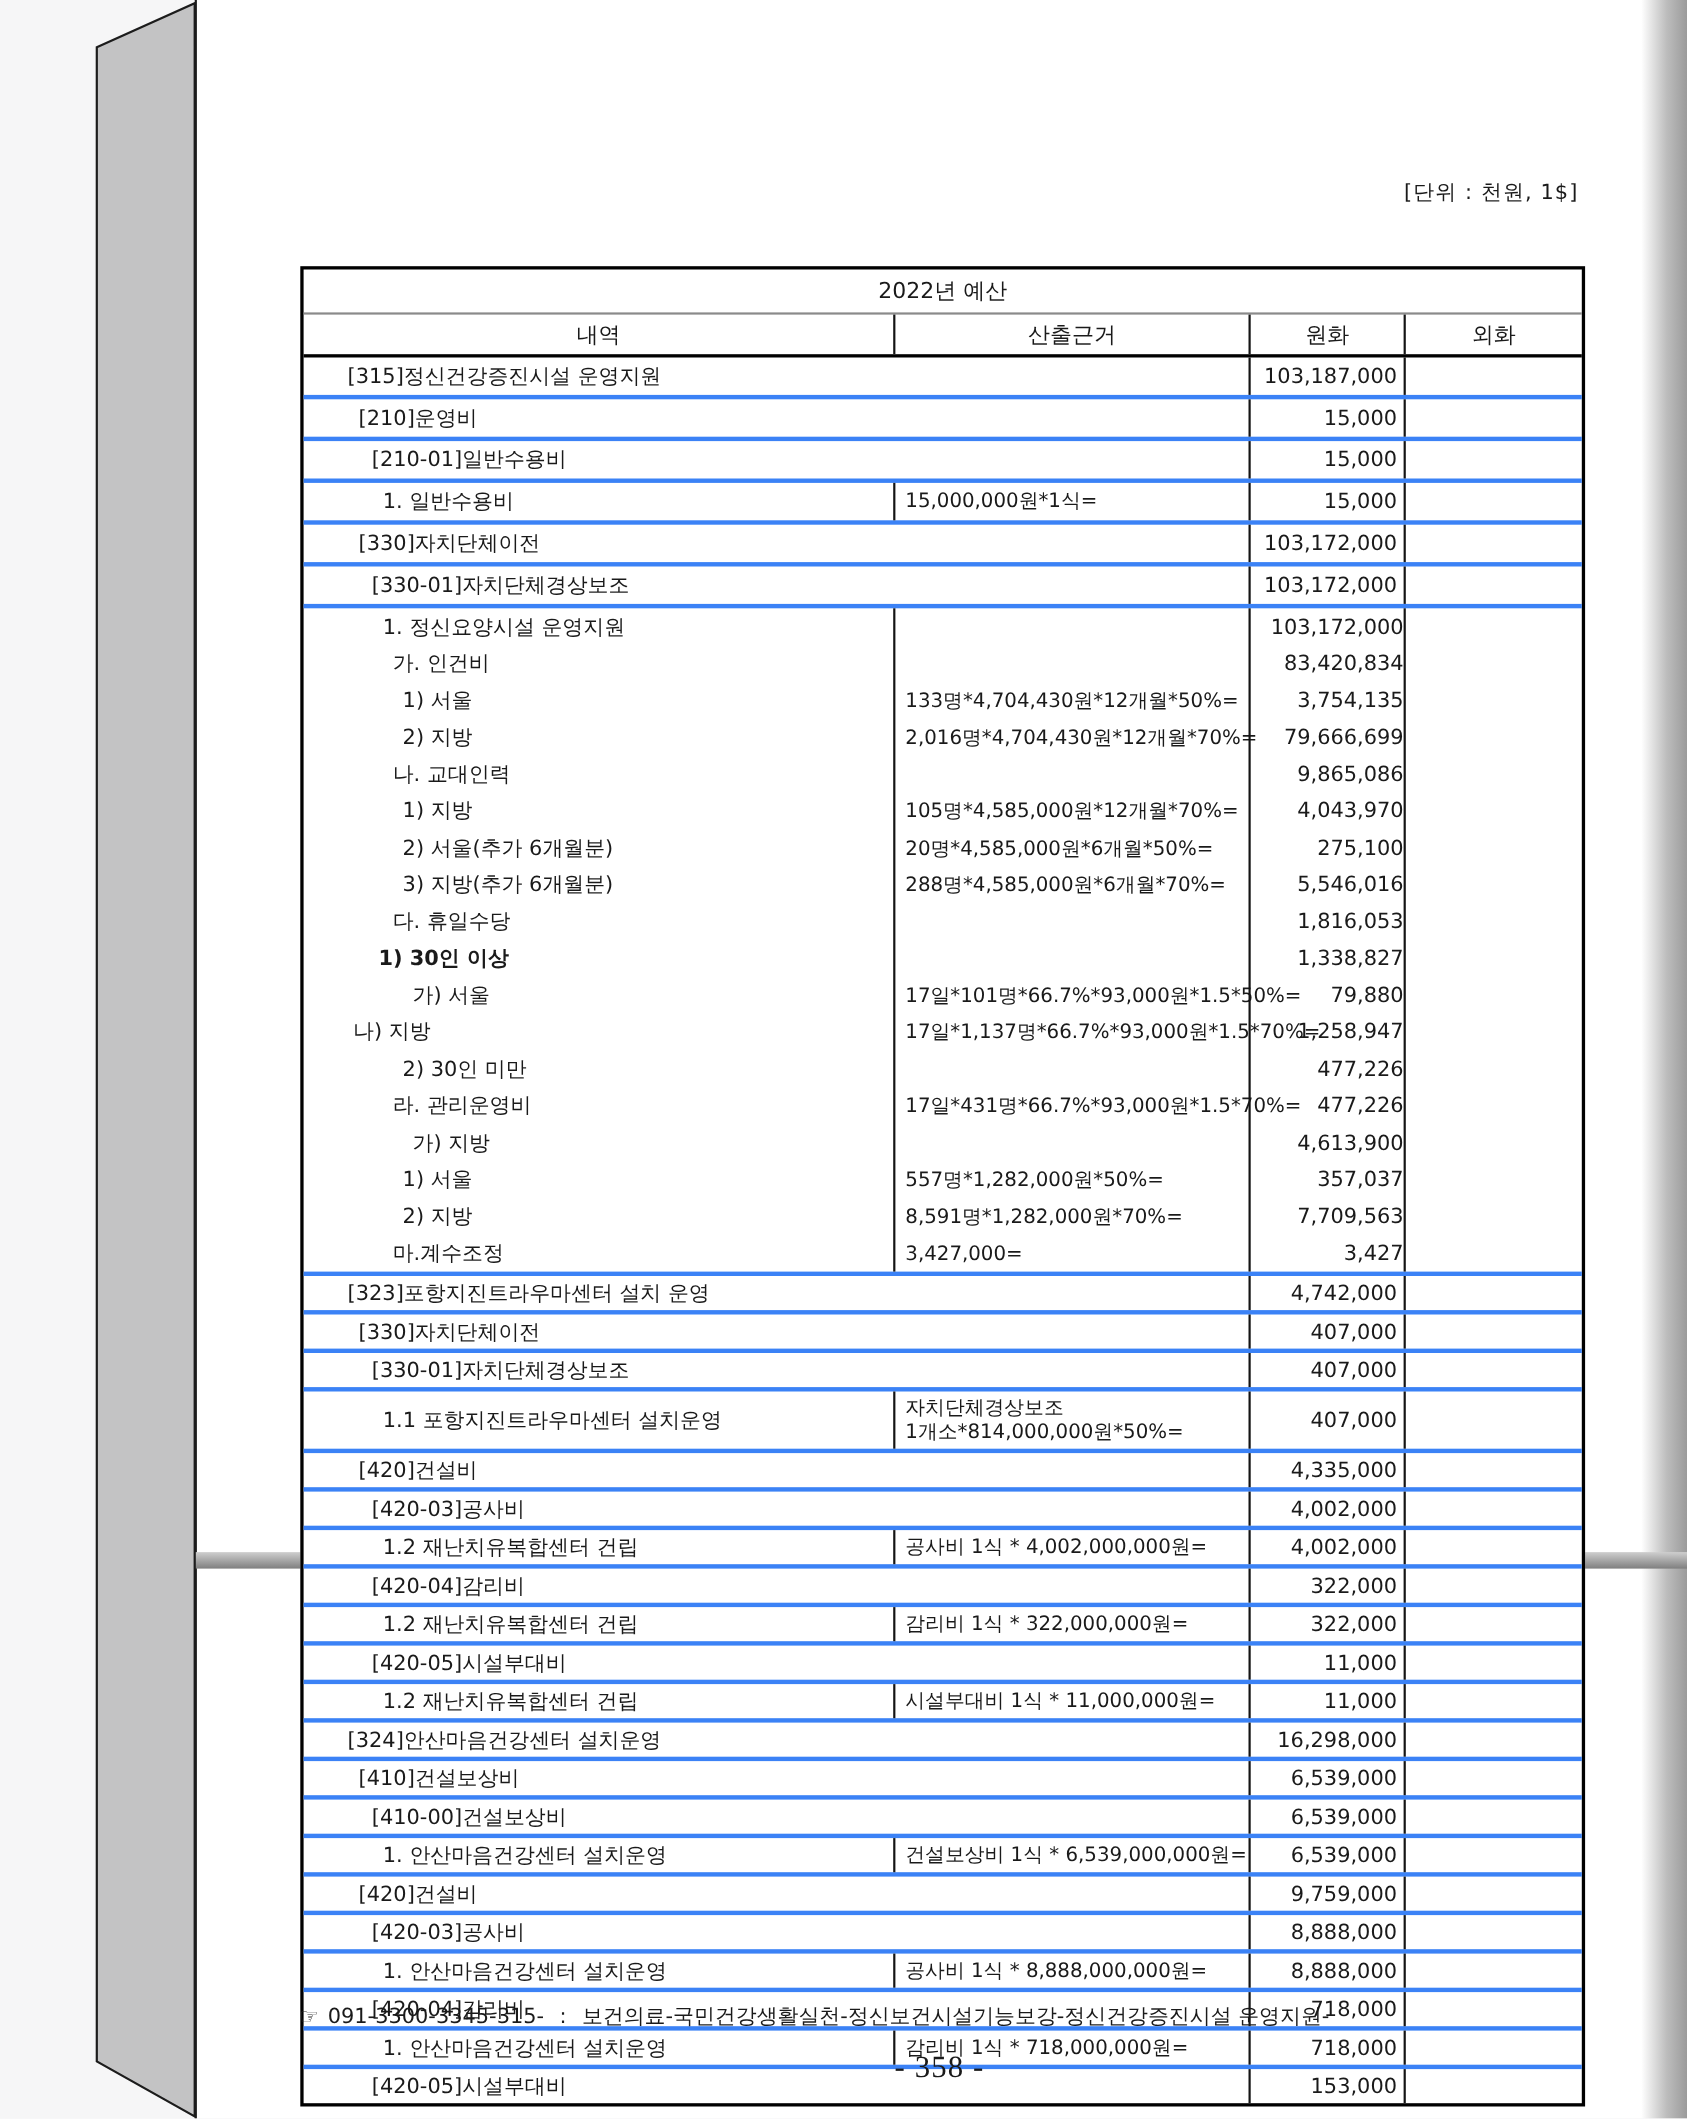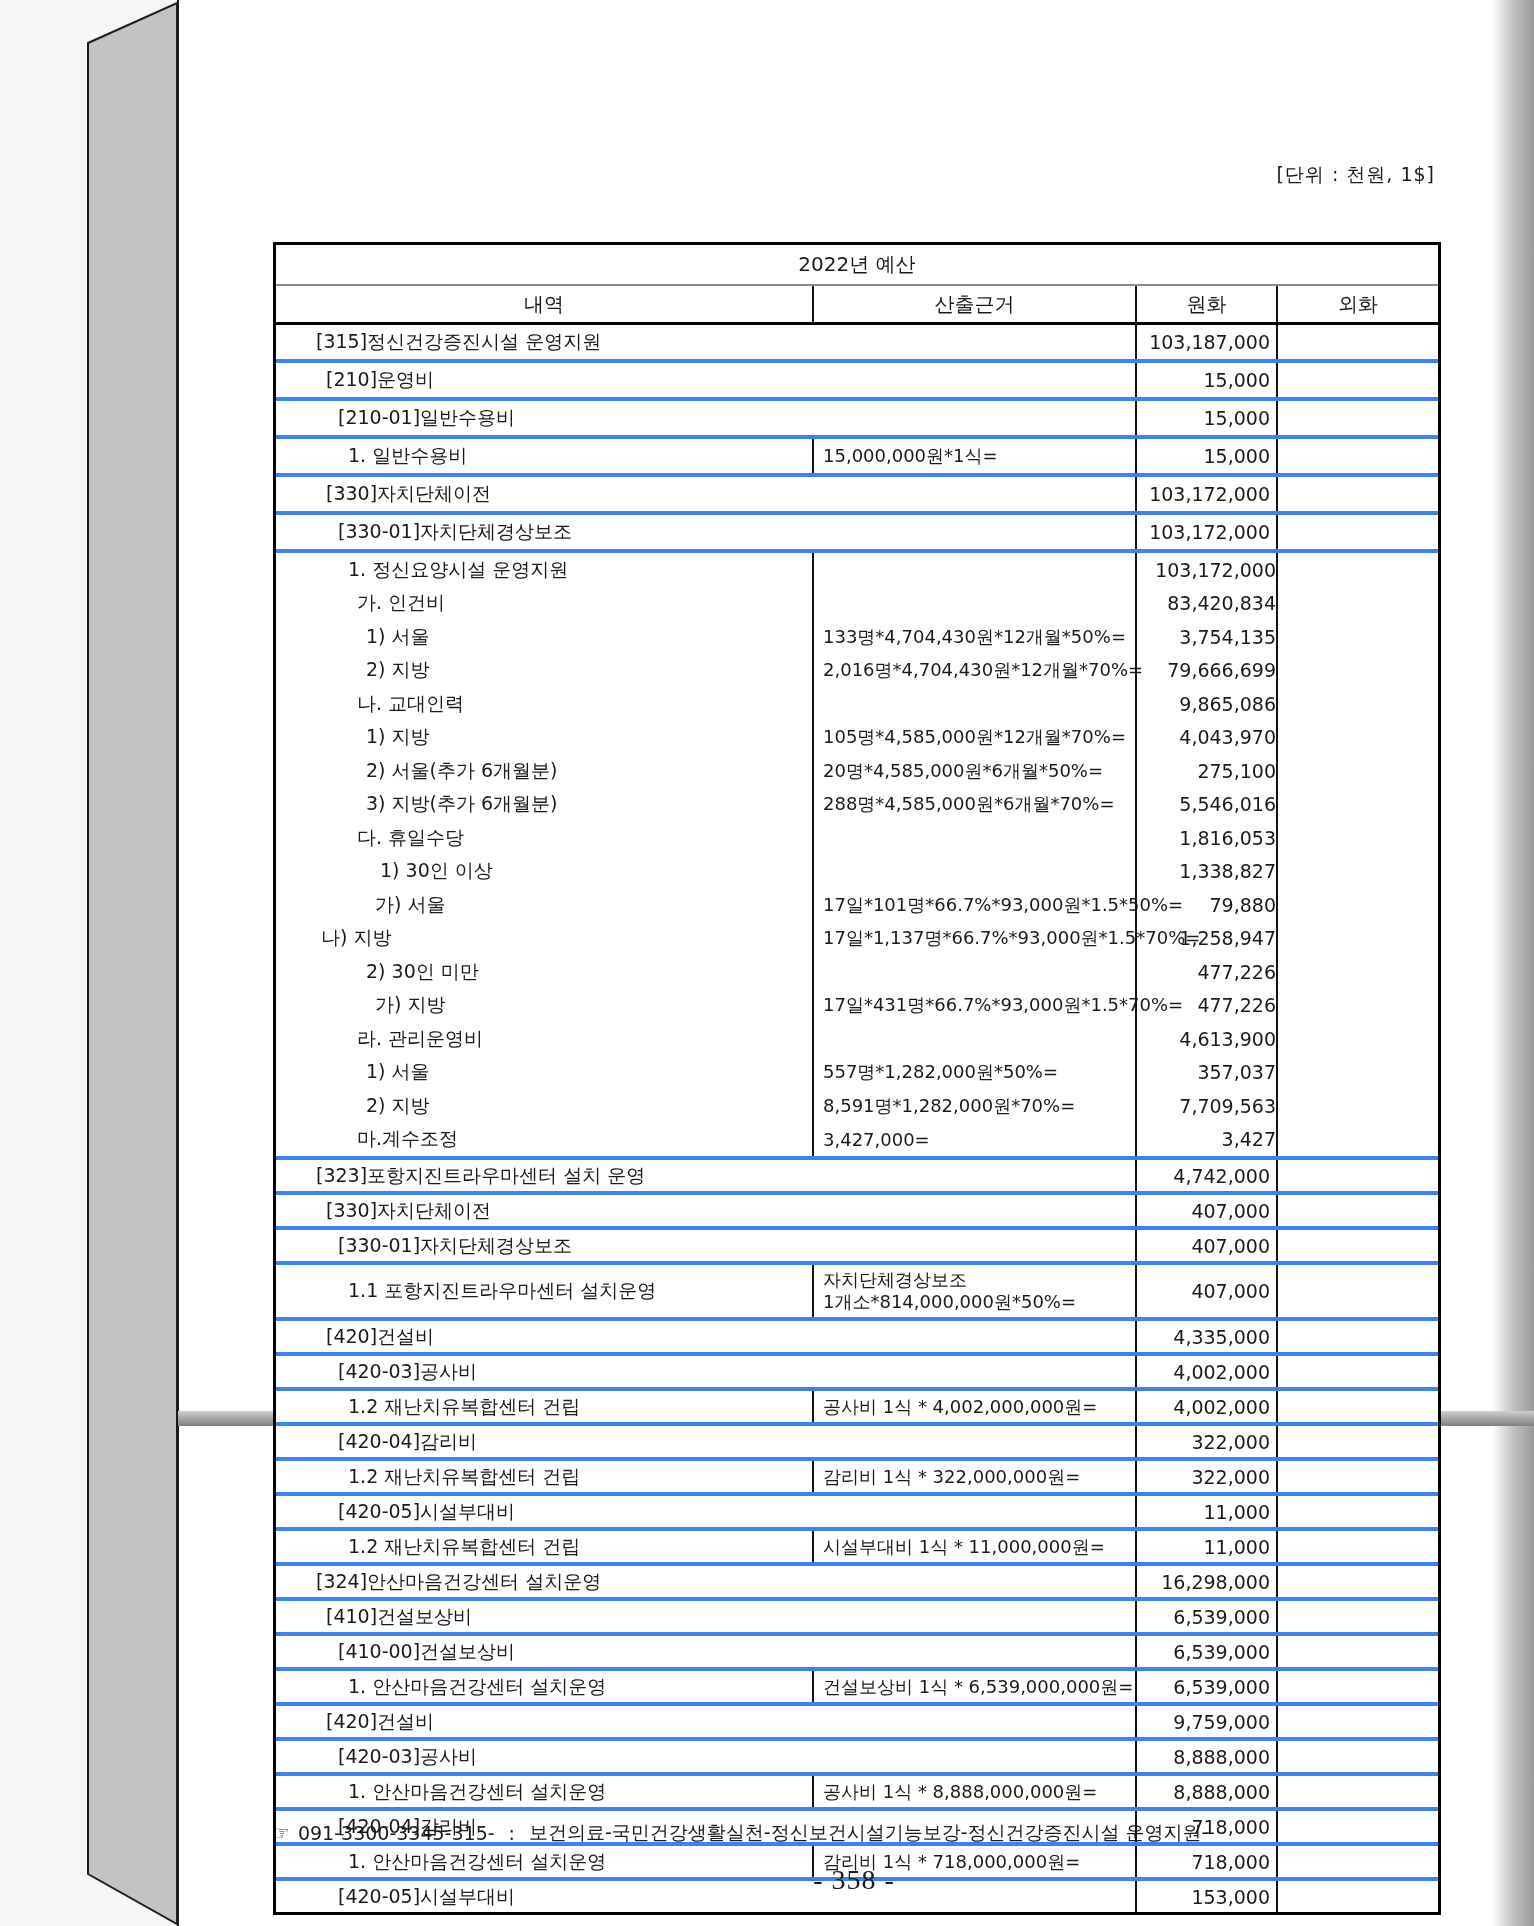--- a/index.html
+++ b/index.html
@@ -177,7 +177,7 @@
             <div class="bl" style="padding-left: 90px;">2) 서울(추가 6개월분)</div>
             <div class="bl" style="padding-left: 90px;">3) 지방(추가 6개월분)</div>
             <div class="bl" style="padding-left: 81px;">다. 휴일수당</div>
-            <div class="bl" style="padding-left: 104px;">1) 30인 이상</div>
+            <div class="bl" style="padding-left: 68px; font-weight: bold;">1) 30인 이상</div>
             <div class="bl" style="padding-left: 99px;">가) 서울</div>
             <div class="bl" style="padding-left: 45px; text-align: center;">나) 지방</div>
             <div class="bl" style="padding-left: 90px;">2) 30인 미만</div>

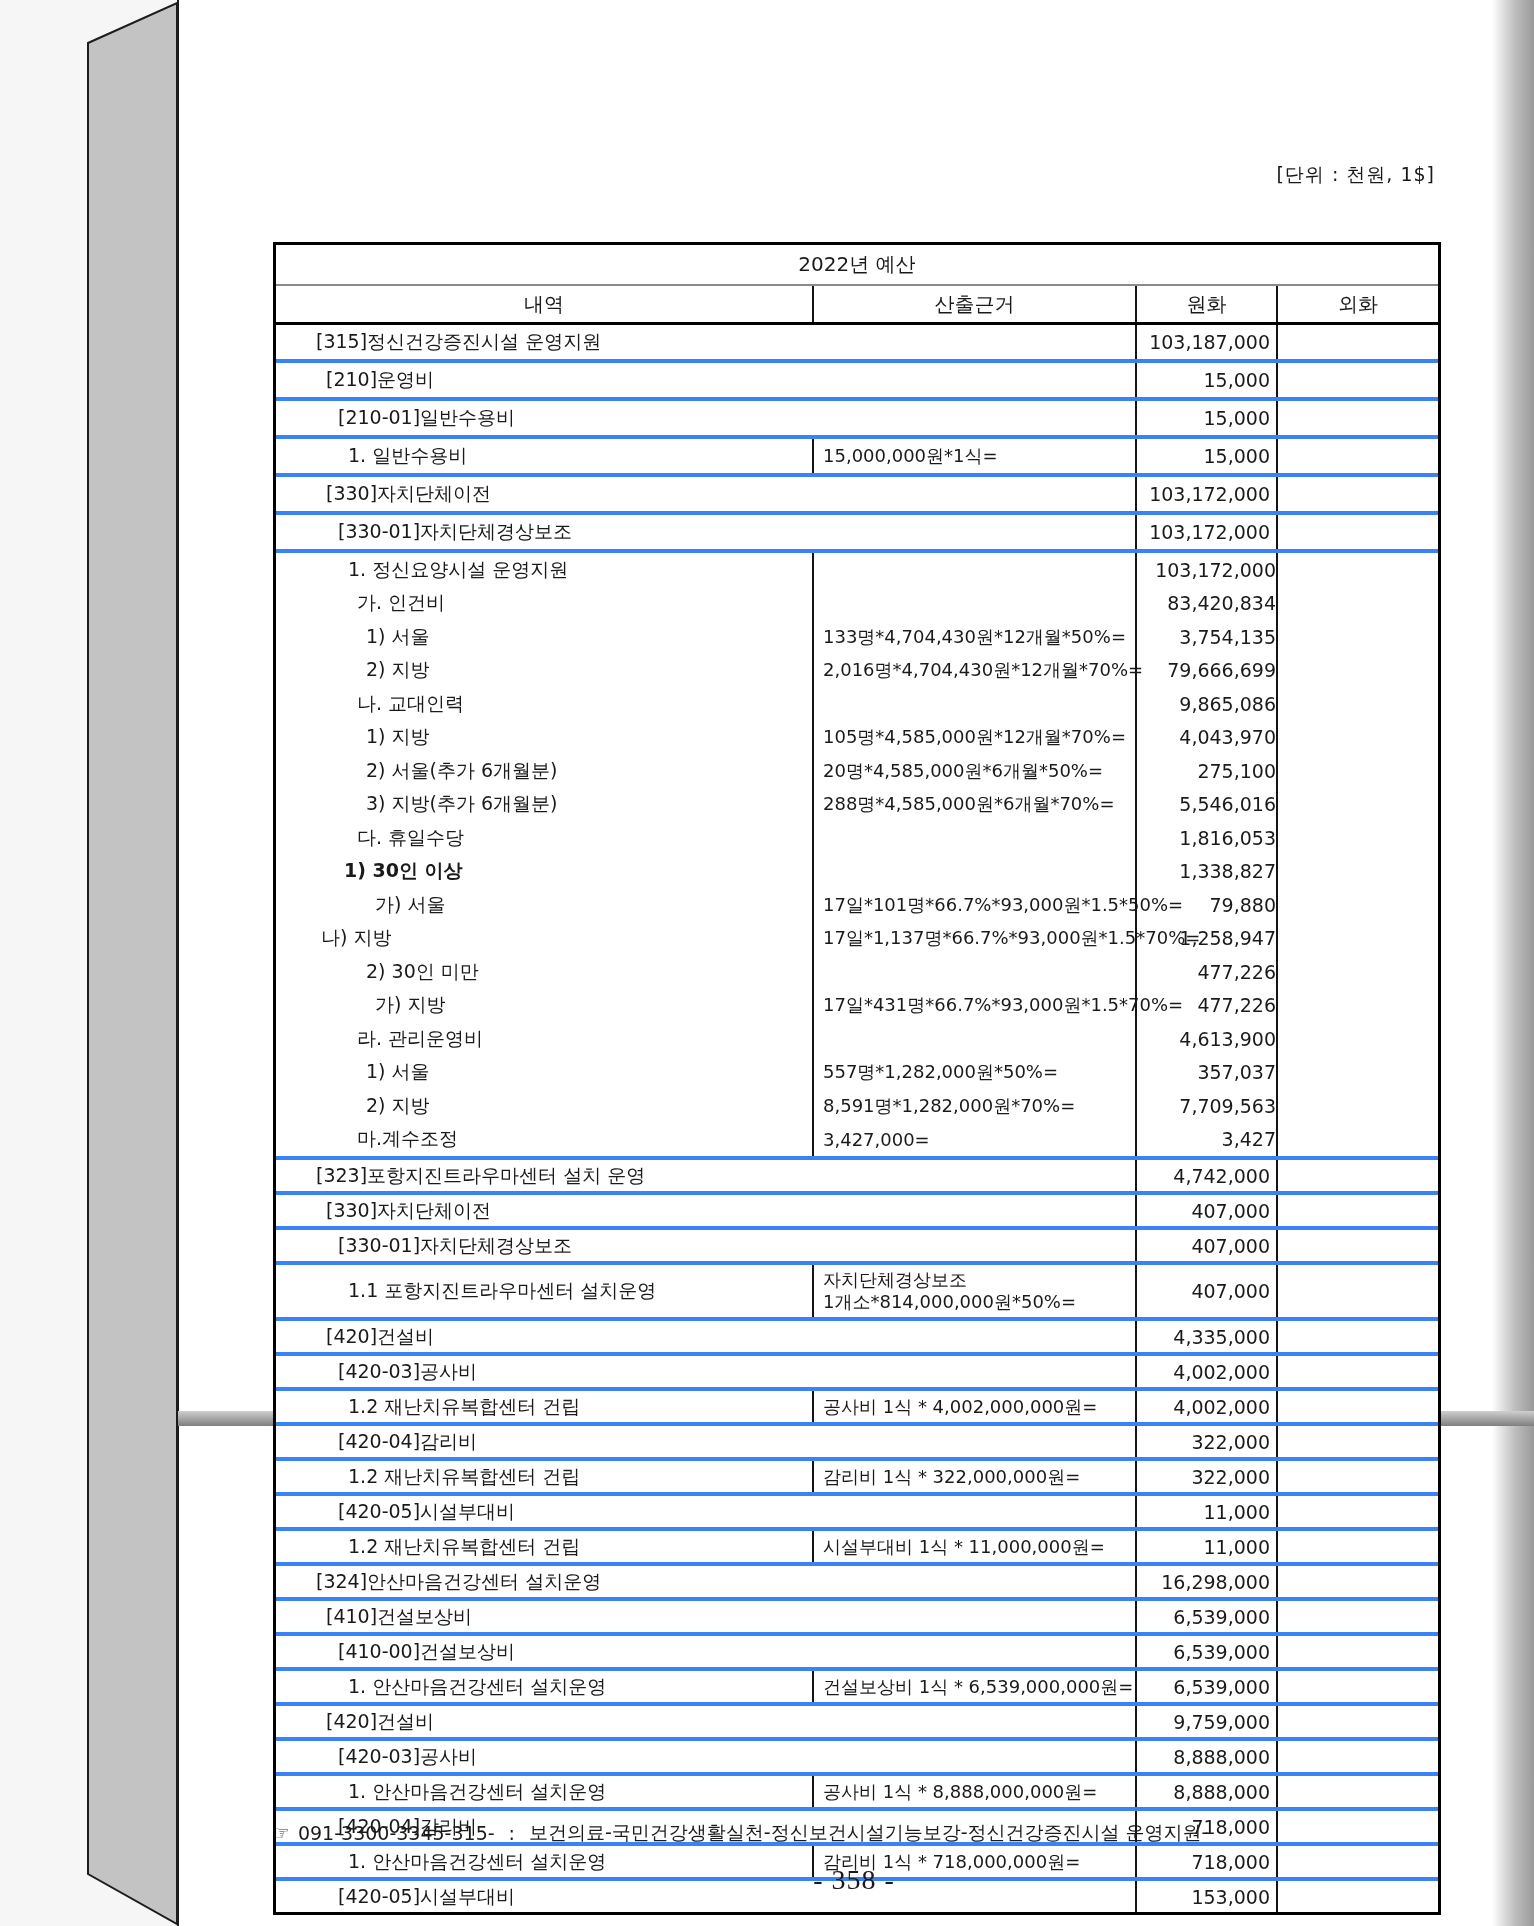--- a/index.html
+++ b/index.html
@@ -181,8 +181,8 @@
             <div class="bl" style="padding-left: 99px;">가) 서울</div>
             <div class="bl" style="padding-left: 45px; text-align: center;">나) 지방</div>
             <div class="bl" style="padding-left: 90px;">2) 30인 미만</div>
+            <div class="bl" style="padding-left: 81px;">라. 관리운영비</div>
             <div class="bl" style="padding-left: 99px;">가) 지방</div>
-            <div class="bl" style="padding-left: 81px;">라. 관리운영비</div>
             <div class="bl" style="padding-left: 90px;">1) 서울</div>
             <div class="bl" style="padding-left: 90px;">2) 지방</div>
             <div class="bl" style="padding-left: 81px;">마.계수조정</div>

